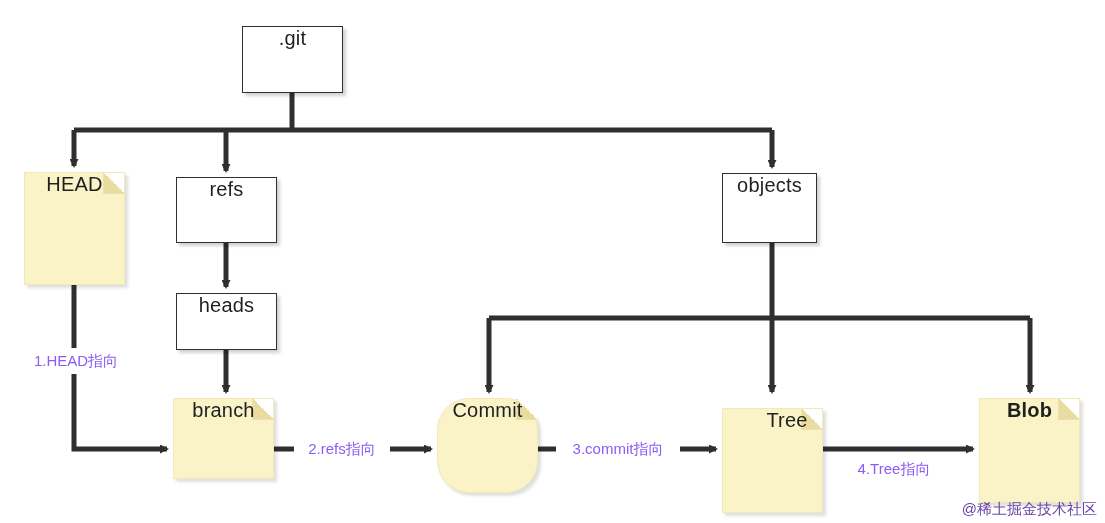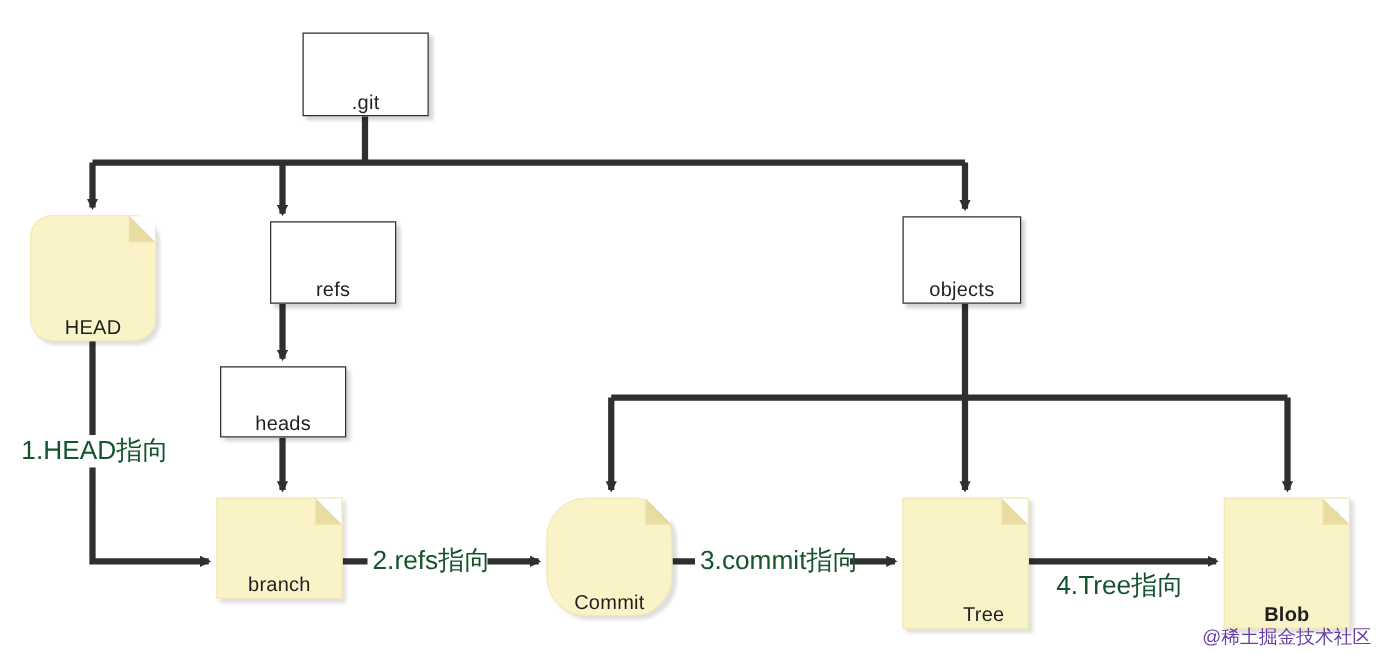--- a/index.html
+++ b/index.html
@@ -28,9 +28,9 @@
     position: absolute;
     box-sizing: border-box;
     display: flex;
-    align-items: flex-end;
+    align-items: flex-start;
     justify-content: center;
-    font-size: 16px;
+    font-size: 20px;
     color: #1f1f1f;
     letter-spacing: 0.2px;
     user-select: none;

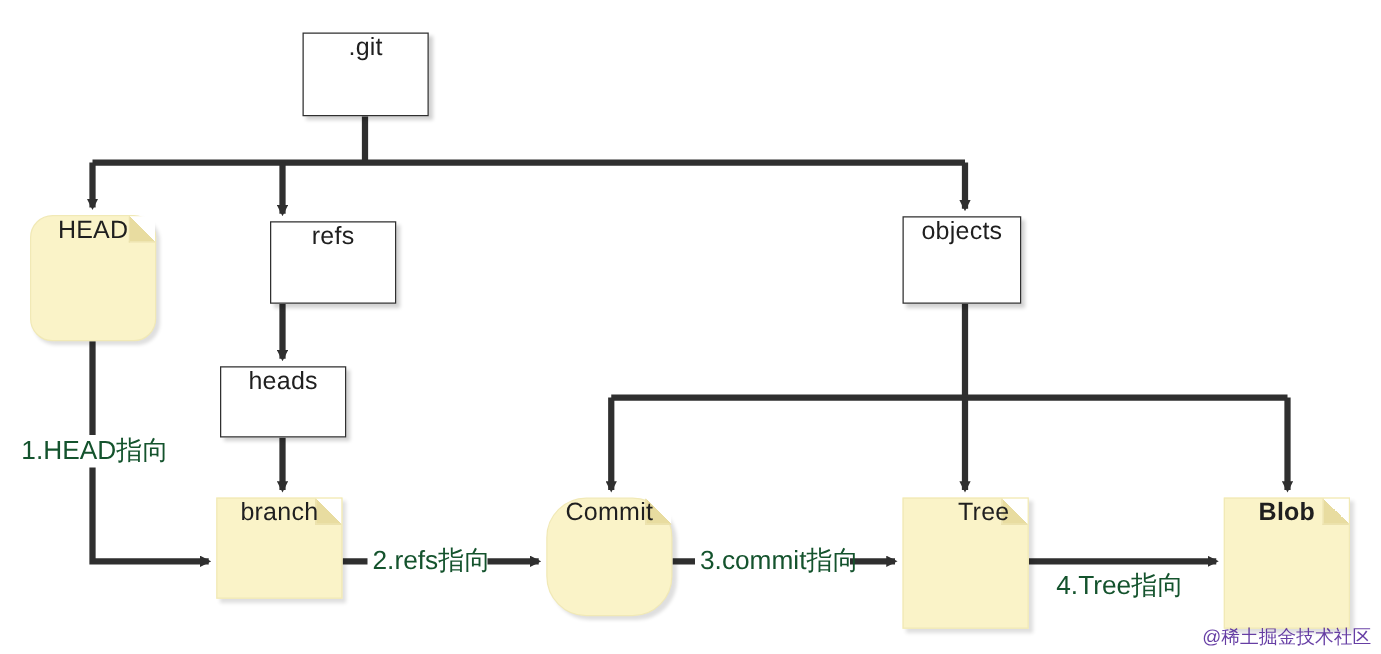--- a/index.html
+++ b/index.html
@@ -132,7 +132,7 @@
     <span class="label">.git</span>
   </div>
 
-  <div class="node note" style="left:24px; top:172px; width:101px; height:101px;border-radius:18px;">
+  <div class="node note" style="left:24px; top:172px; width:101px; height:113px;">
     <span class="fold"></span>
     <span class="label">HEAD</span>
   </div>

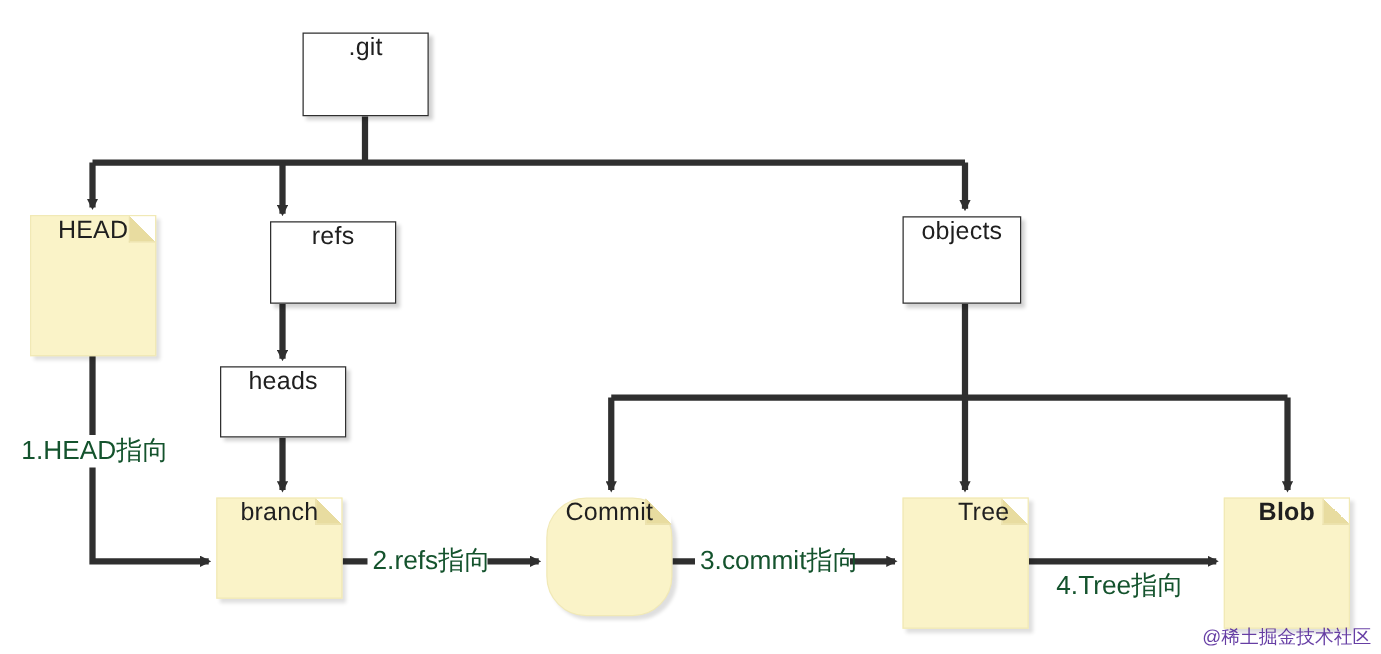--- a/index.html
+++ b/index.html
@@ -137,7 +137,7 @@
     <span class="label">HEAD</span>
   </div>
 
-  <div class="node rect" style="left:176px; top:177px; width:101px; height:66px;margin-left:40px;">
+  <div class="node rect" style="left:176px; top:177px; width:101px; height:66px;">
     <span class="label">refs</span>
   </div>
 

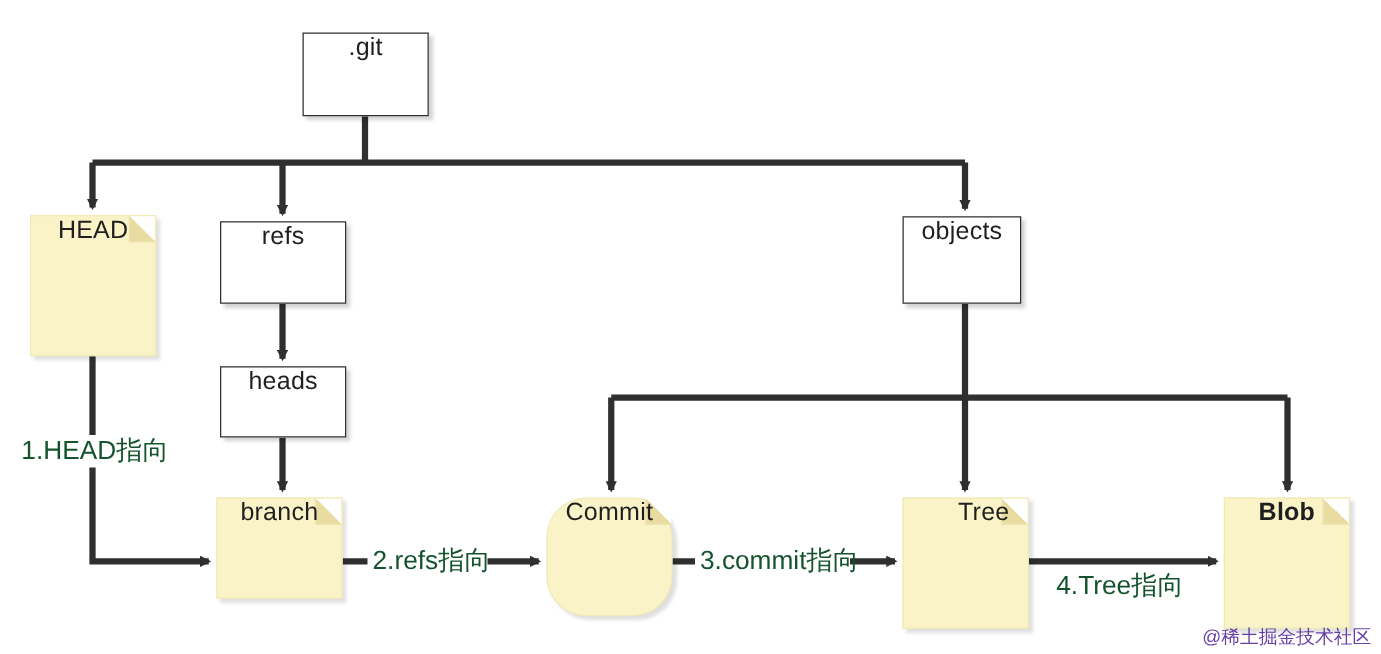--- a/index.html
+++ b/index.html
@@ -66,8 +66,8 @@
   .edge-label {
     position: absolute;
     background: #ffffff;
-    color: #14532d;
-    font-size: 21px;
+    color: #8b5cf6;
+    font-size: 15px;
     line-height: 26px;
     height: 26px;
     padding: 0 4px;

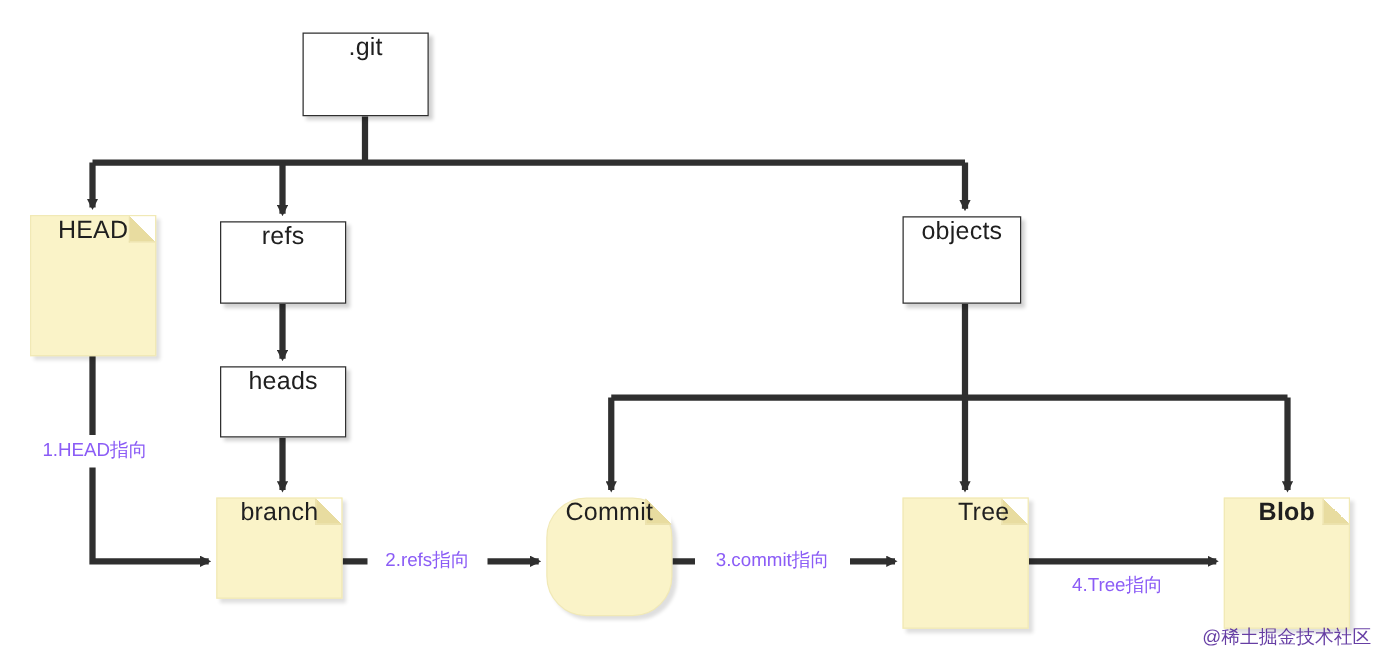--- a/index.html
+++ b/index.html
@@ -159,7 +159,7 @@
     <span class="label">Commit</span>
   </div>
 
-  <div class="node note" style="left:722px; top:398px; width:101px; height:105px;padding-left:29px;">
+  <div class="node note" style="left:722px; top:408px; width:101px; height:105px;padding-left:29px;">
     <span class="fold"></span>
     <span class="label">Tree</span>
   </div>

